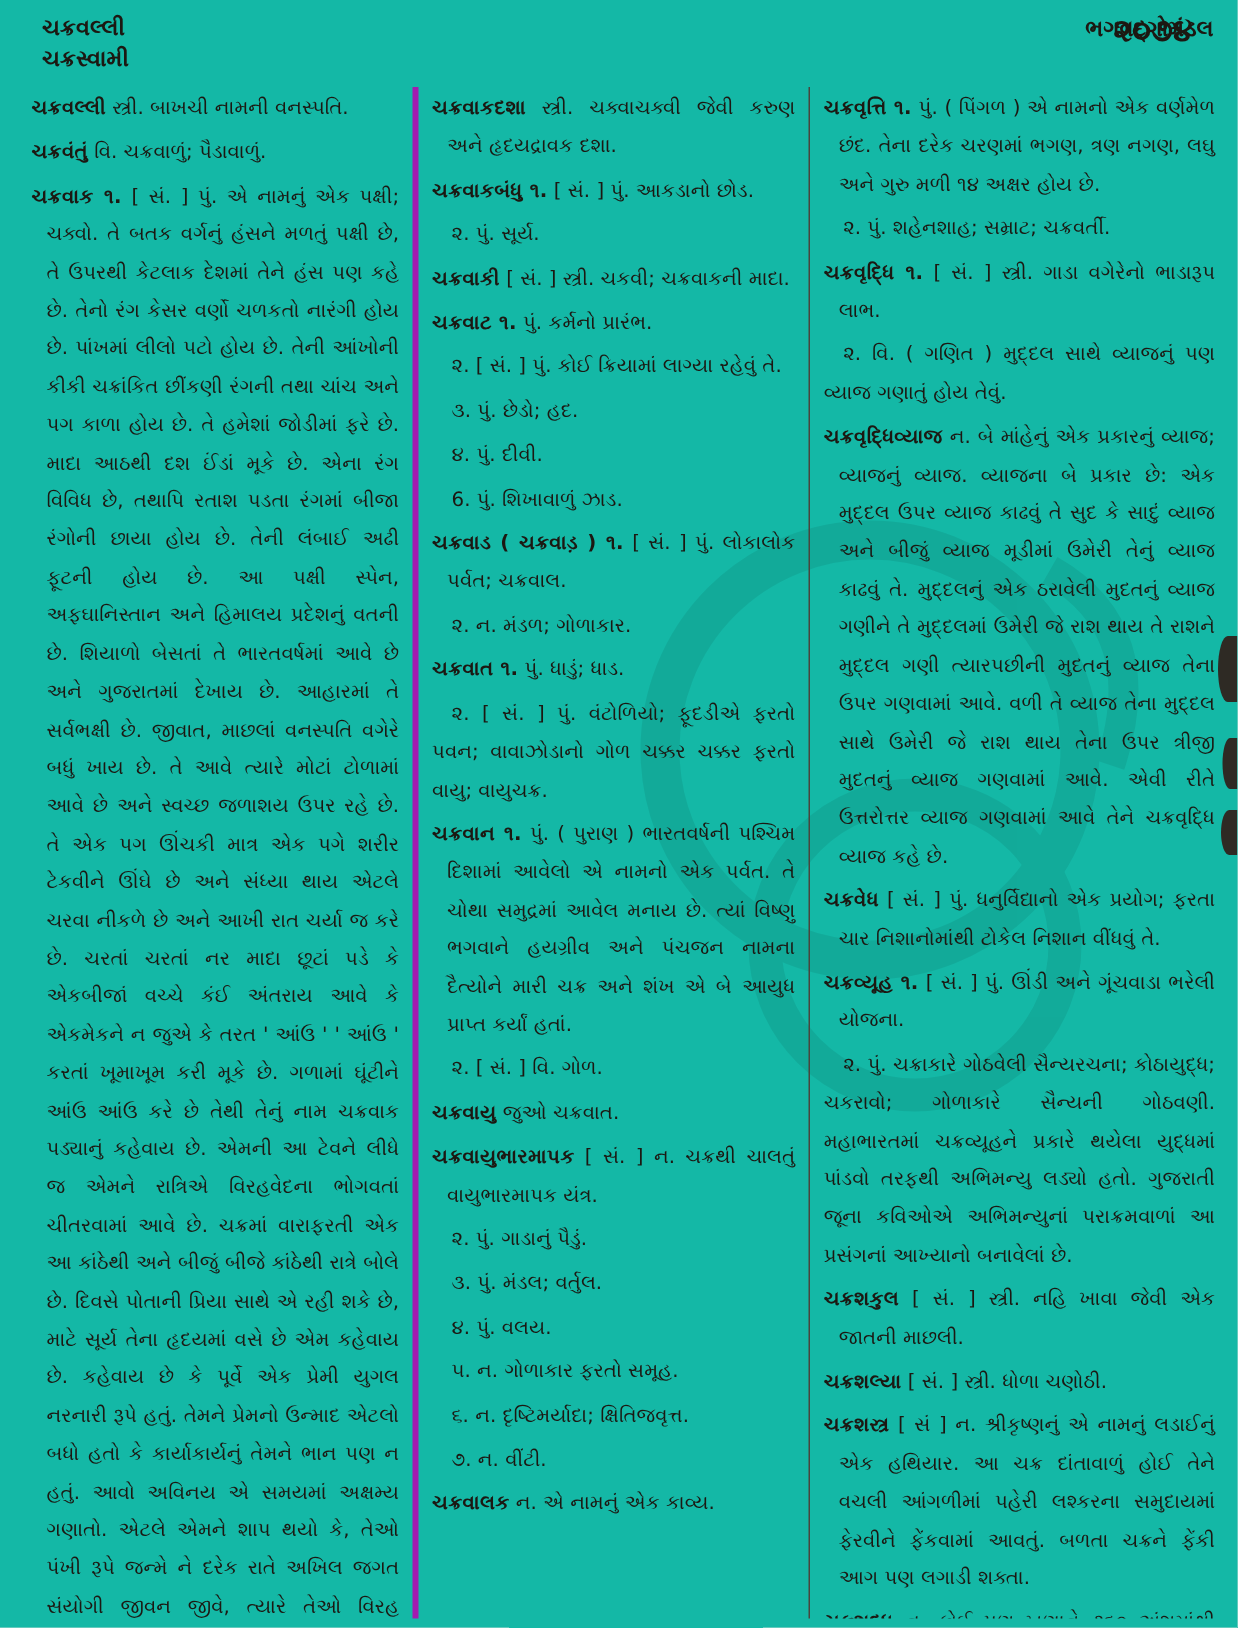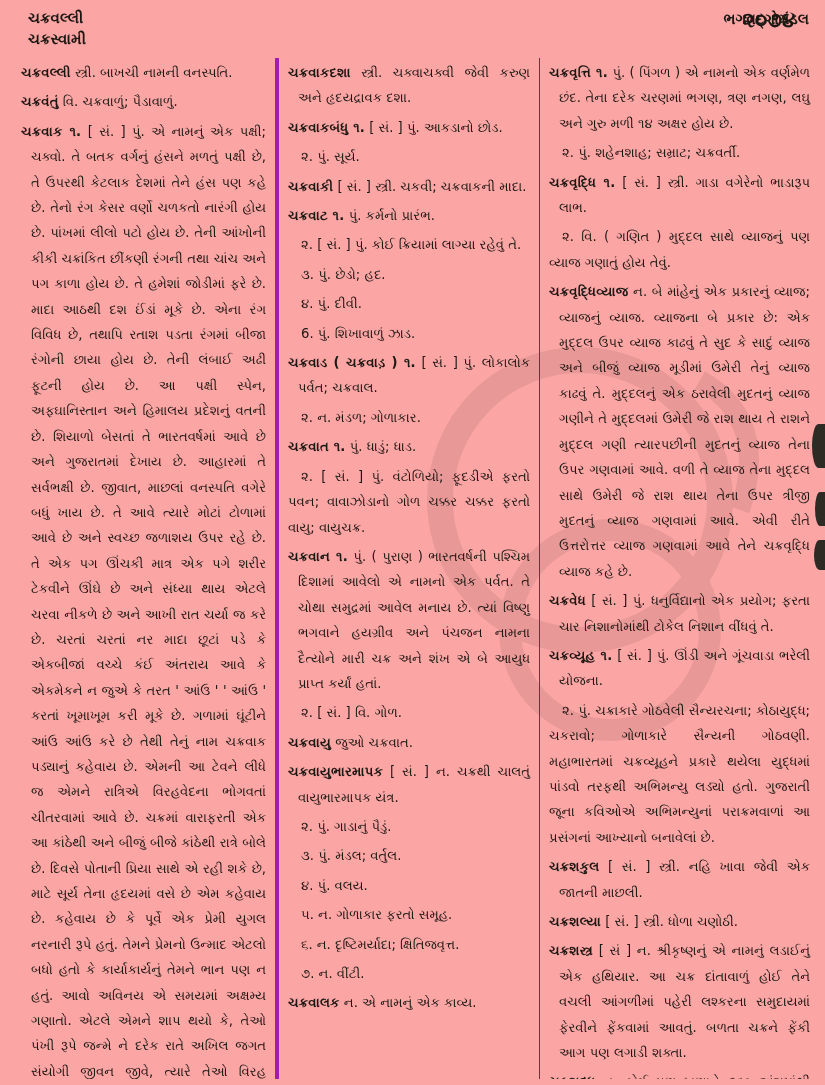--- a/index.html
+++ b/index.html
@@ -11,7 +11,7 @@
   .page{
     position:relative;
     width:825px;height:1085px;
-    background:#fca5a5;
+    background:#14b8a6;
     color:#1c1812;
     overflow:hidden;
   }

